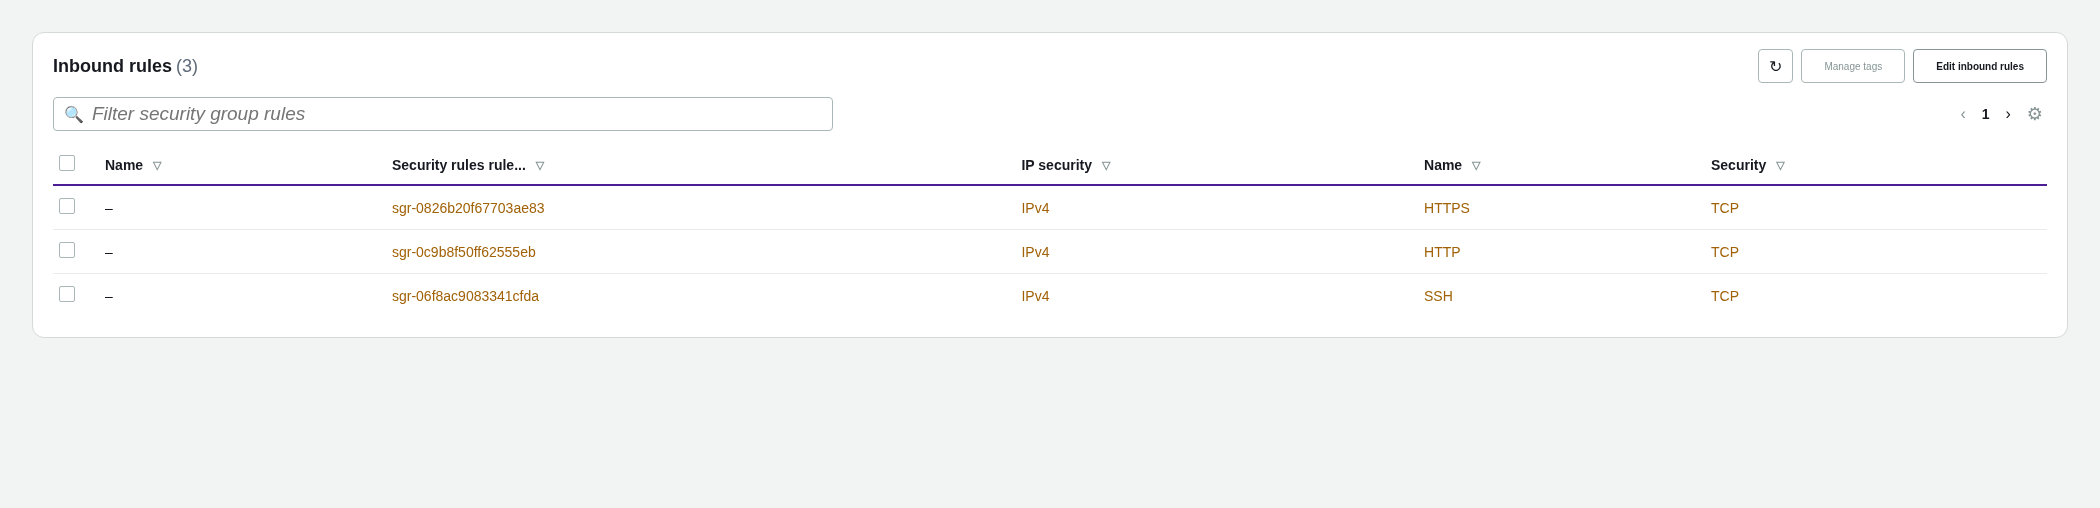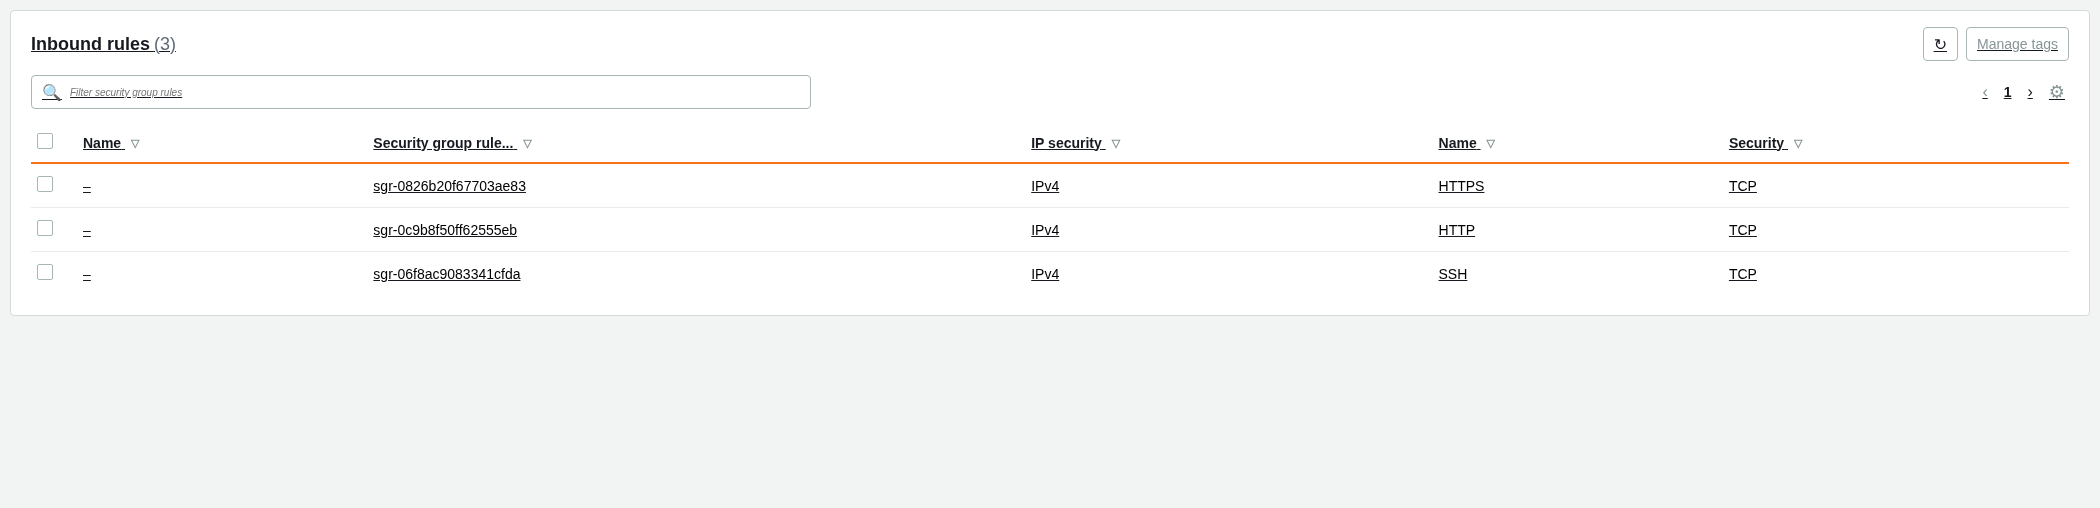--- a/index.html
+++ b/index.html
@@ -12,10 +12,9 @@
     .container {
       background: #fff;
       border: 1px solid #d5d9d9;
-      border-radius: 4px;
-      margin: 10px;
+      border-radius: 12px;
+      margin: 32px;
       padding: 16px 20px 20px 20px;
-      text-decoration: underline;
     }
     .header-row {
       display: flex;

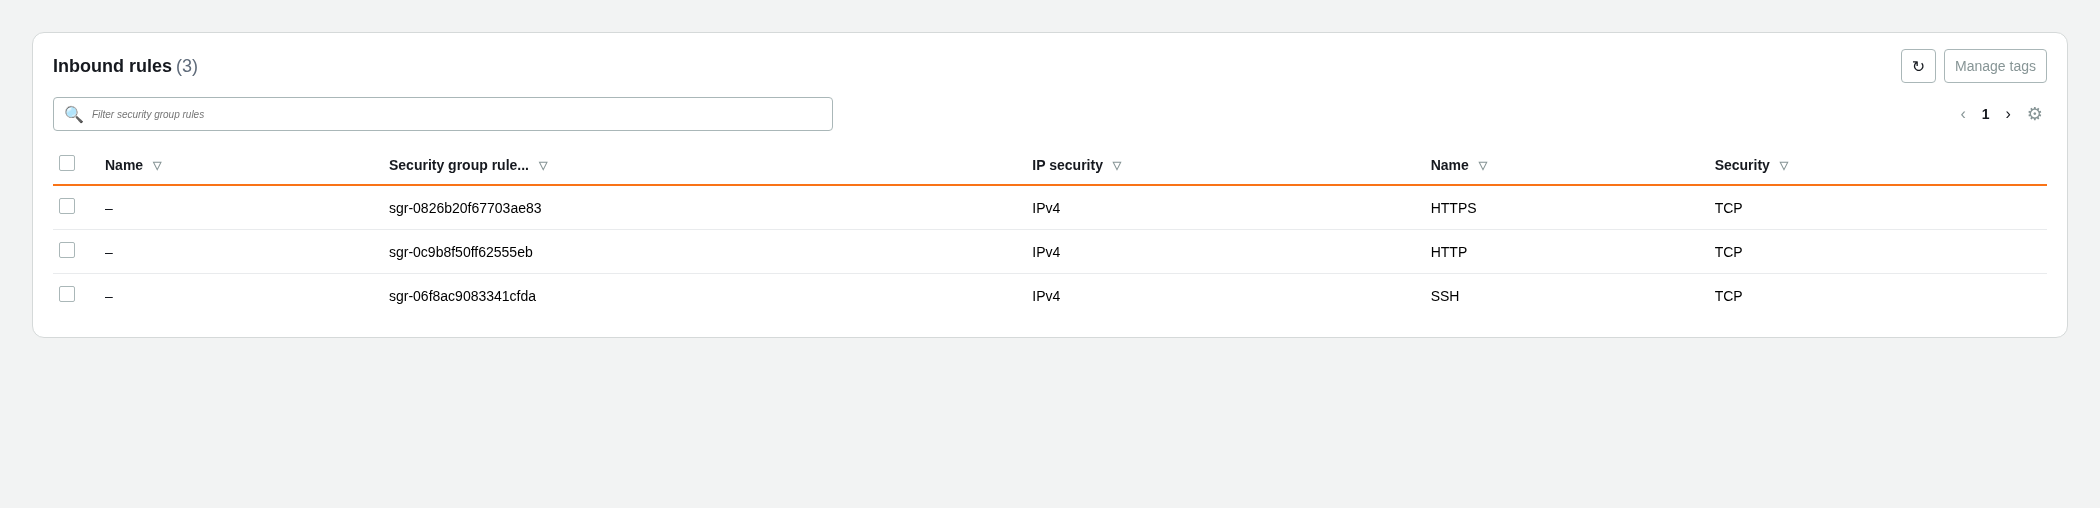--- a/index.html
+++ b/index.html
@@ -41,10 +41,10 @@
       display: inline-flex;
       align-items: center;
       justify-content: center;
-      padding: 6px 10px;
+      padding: 6px 22px;
       border-radius: 4px;
       cursor: pointer;
-      font-size: 14px;
+      font-size: 10px;
       font-weight: 400;
       border: 1px solid #aab7b8;
       background: #fff;

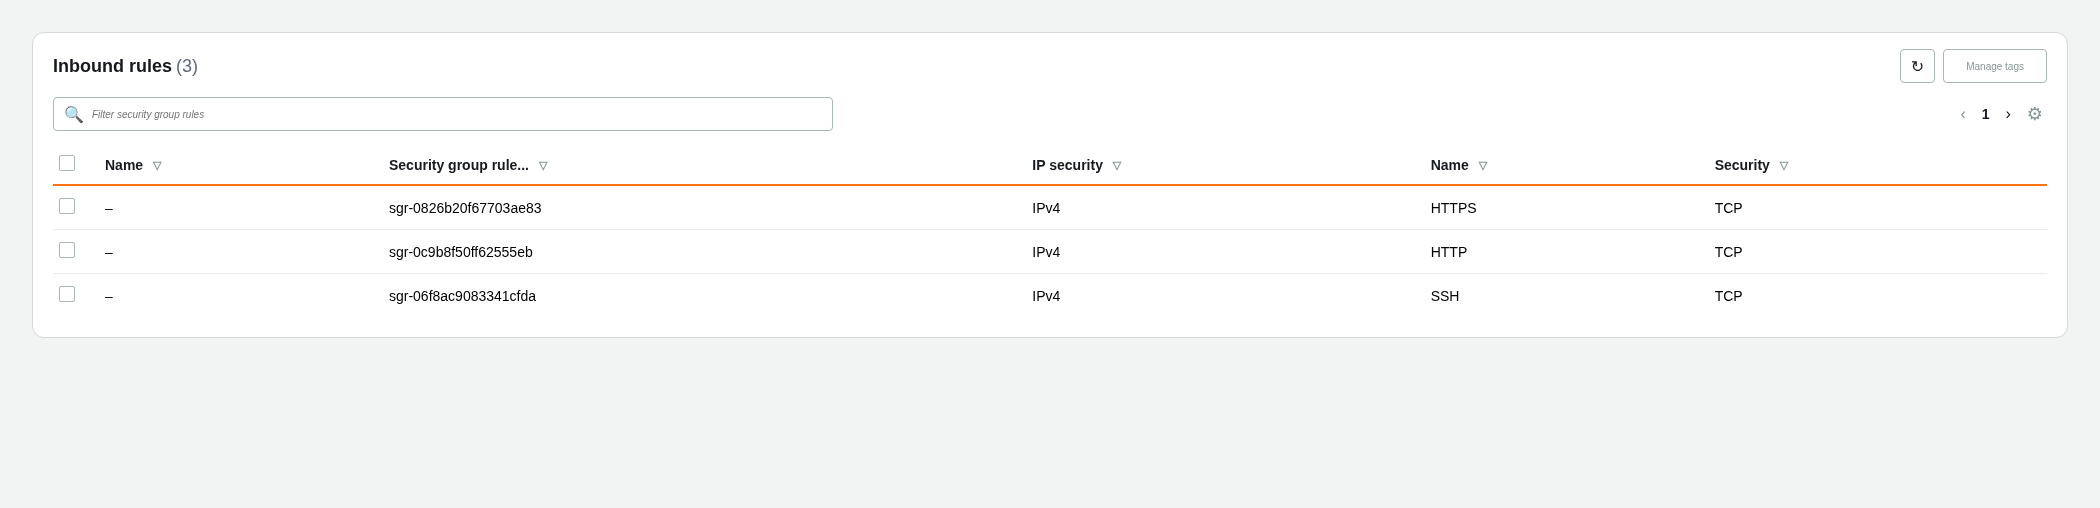--- a/index.html
+++ b/index.html
@@ -171,6 +171,7 @@
     <div class="header-actions">
       <button class="btn btn-refresh">↻</button>
       <button class="btn btn-manage-tags">Manage tags</button>
+      <button class="btn btn-edit">Edit inbound rules</button>
     </div>
   </div>
 

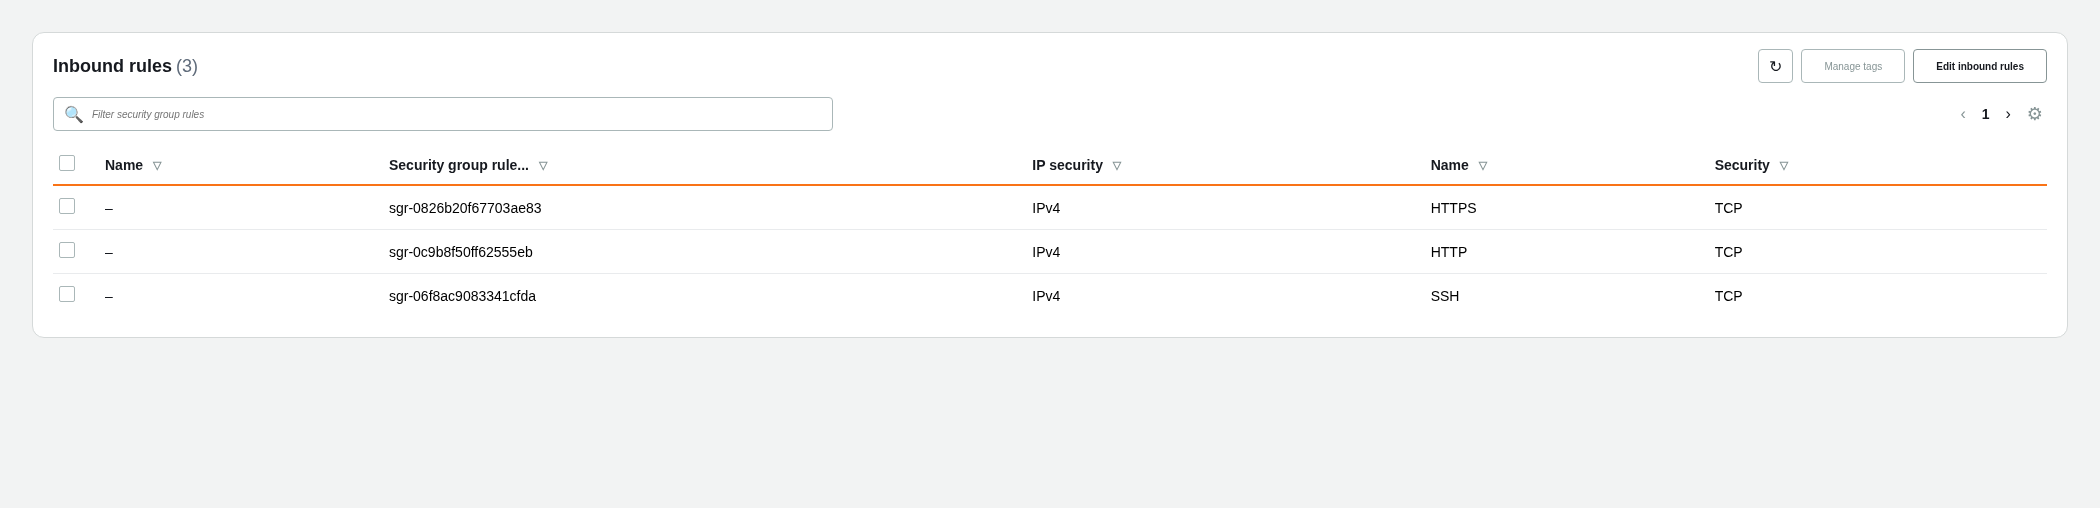--- a/index.html
+++ b/index.html
@@ -83,7 +83,7 @@
     .search-box input {
       border: none;
       outline: none;
-      font-size: 10px;
+      font-size: 19px;
       color: #879596;
       width: 100%;
       background: transparent;

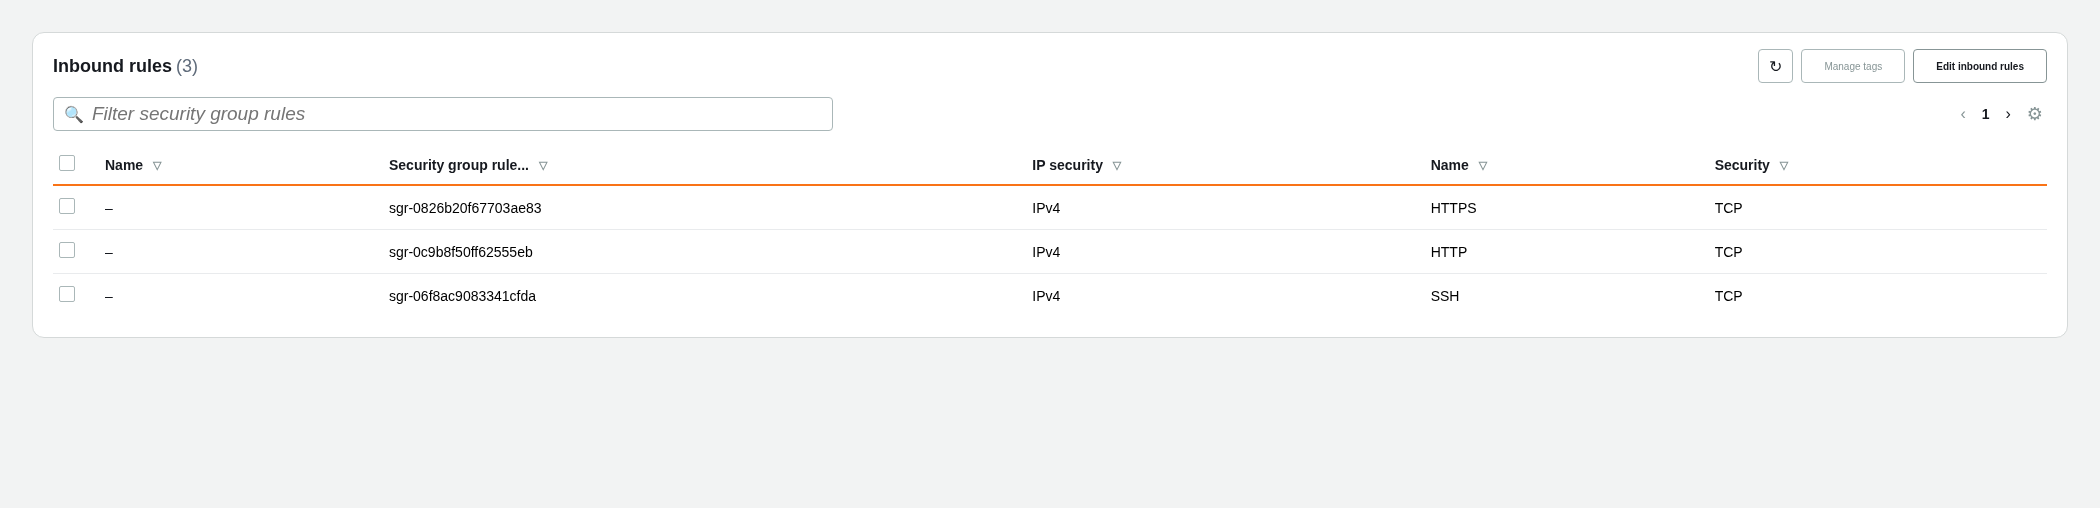--- a/index.html
+++ b/index.html
@@ -125,7 +125,7 @@
       border-collapse: collapse;
     }
     thead tr {
-      border-bottom: 2px solid #f97316;
+      border-bottom: 2px solid #4c1d95;
     }
     th {
       padding: 10px 12px;

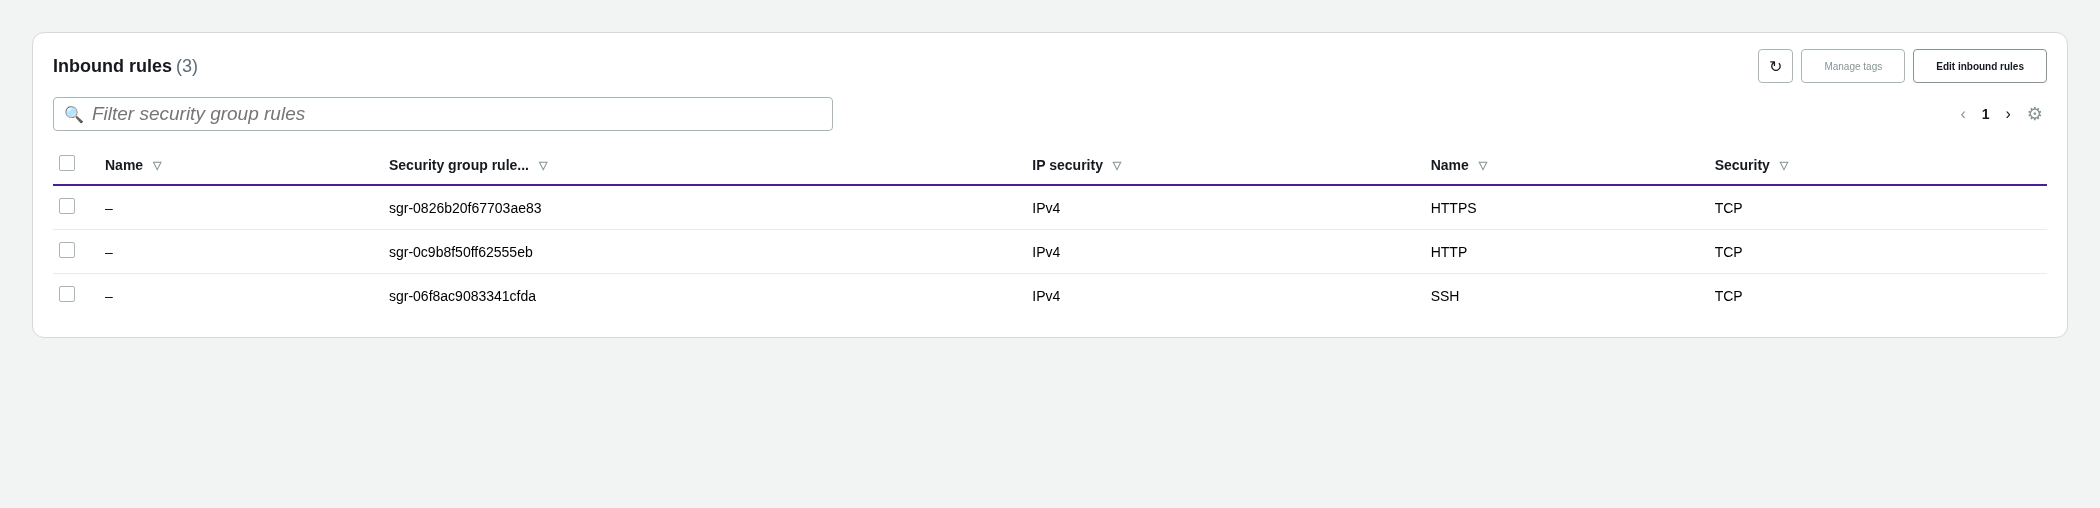--- a/index.html
+++ b/index.html
@@ -199,7 +199,7 @@
           <span class="sort-icon">▽</span>
         </th>
         <th>
-          <span>Security group rule...</span>
+          <span>Security rules rule...</span>
           <span class="sort-icon">▽</span>
         </th>
         <th>

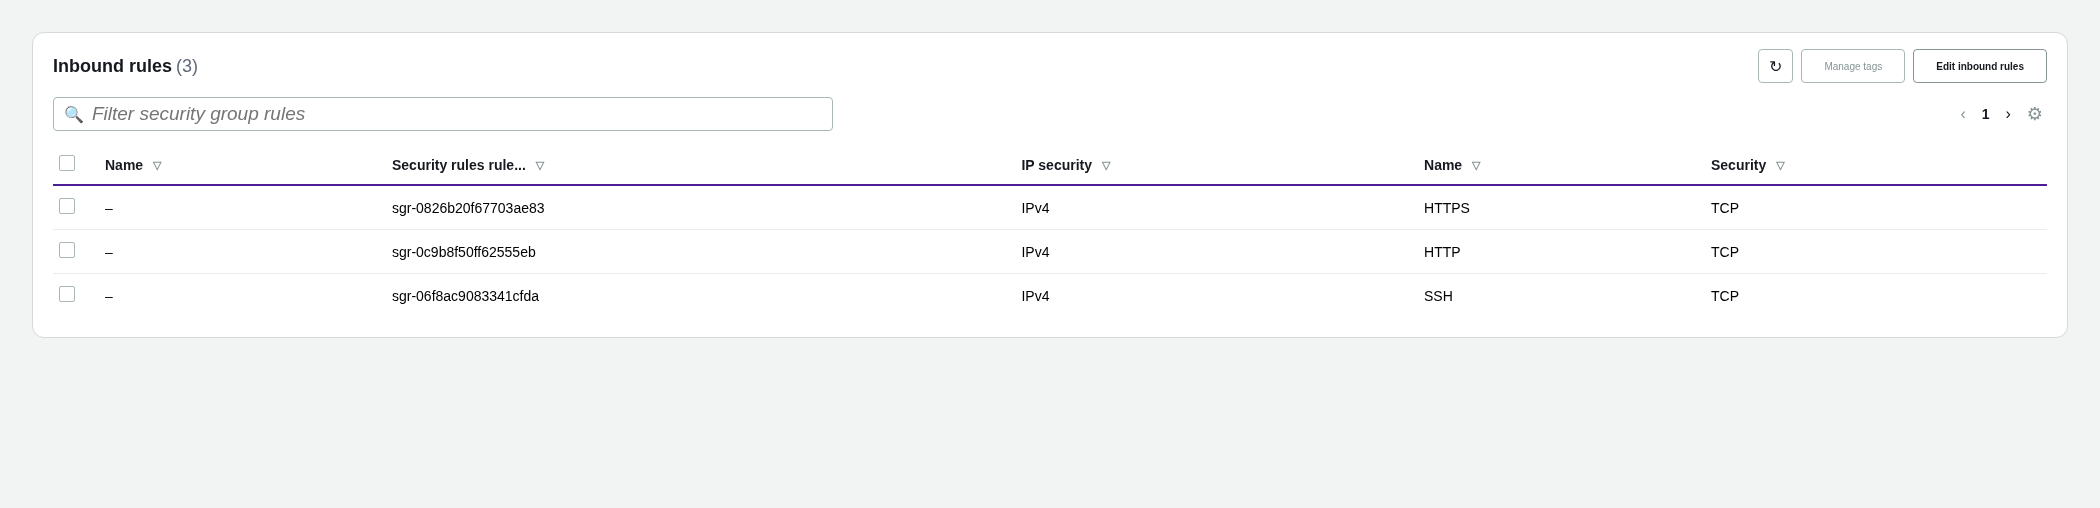--- a/index.html
+++ b/index.html
@@ -136,7 +136,7 @@
       white-space: nowrap;
     }
     th.checkbox-col { width: 40px; padding-left: 6px; }
-    td { padding: 12px 12px; color: #000000; font-size: 14px; }
+    td { padding: 12px 12px; color: #a16207; font-size: 14px; }
     td.checkbox-col { width: 40px; padding-left: 6px; }
     tbody tr { border-bottom: 1px solid #e9ebed; }
     tbody tr:last-child { border-bottom: none; }

